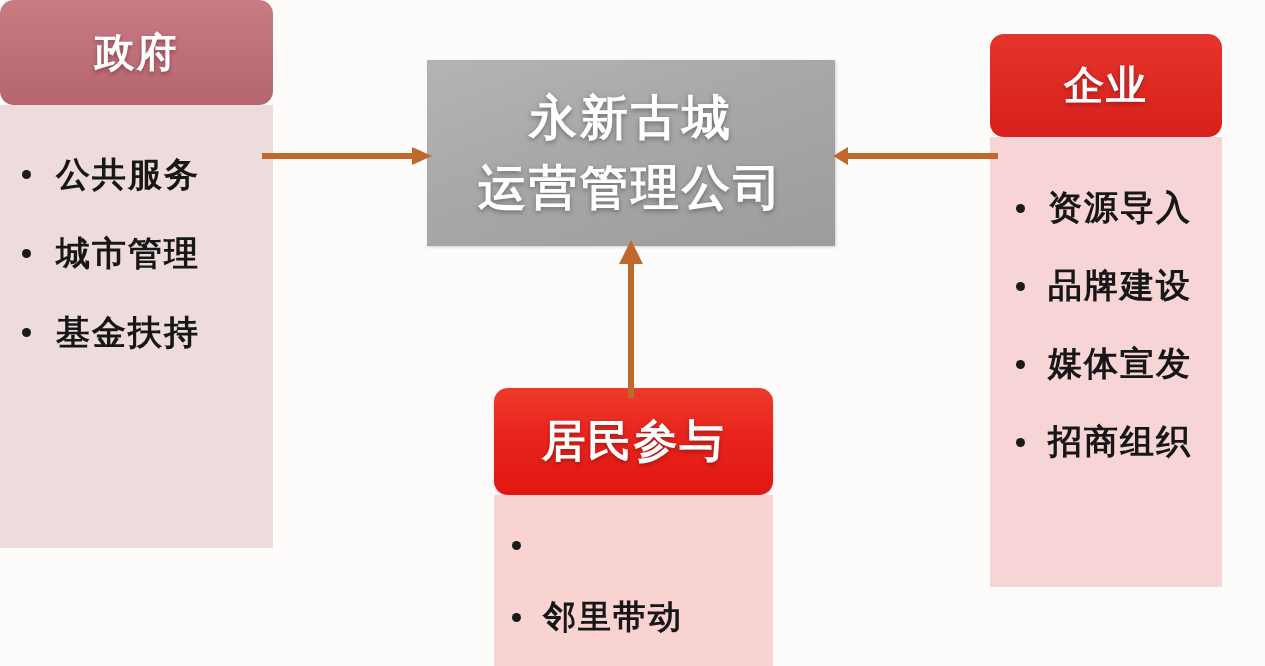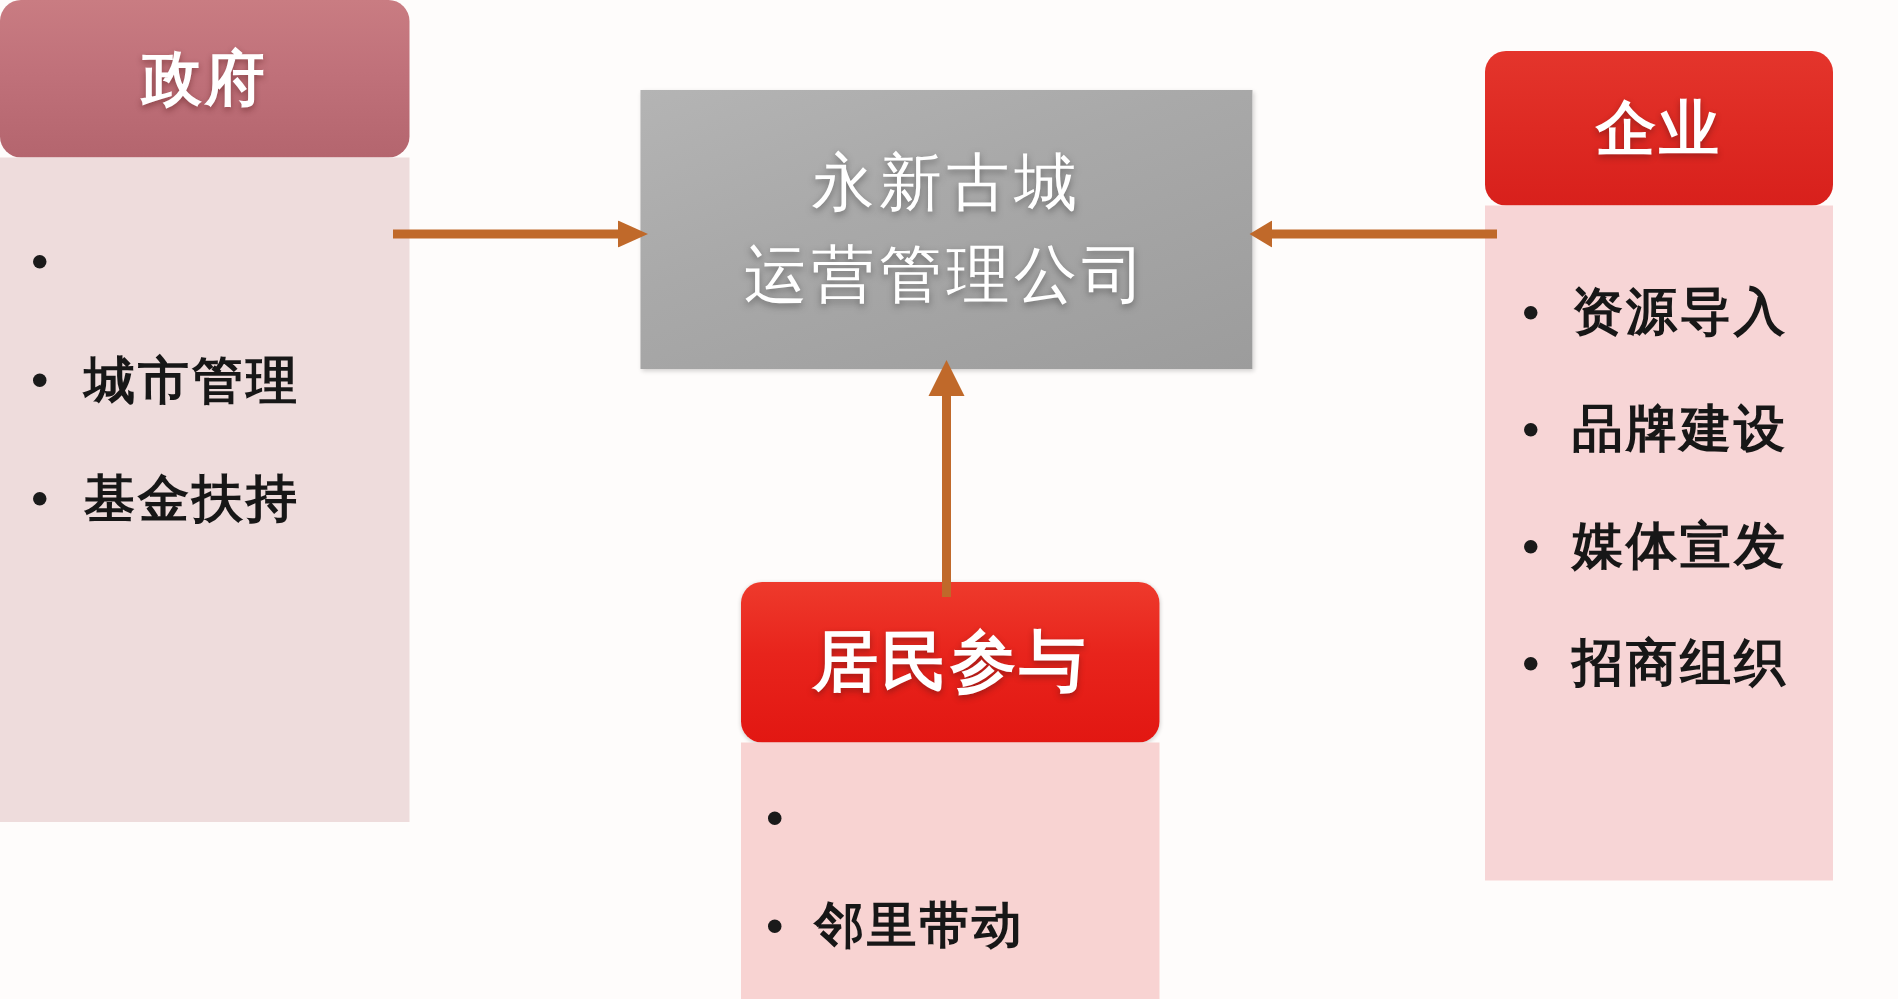--- a/index.html
+++ b/index.html
@@ -82,7 +82,7 @@
     box-sizing:border-box;
   }
   #center-box .c-line{
-    color:#FFFFFF;font-weight:normal;font-size:42px;letter-spacing:3px;
+    color:#FFFFFF;font-weight:bold;font-size:48px;letter-spacing:3px;
     text-shadow:0 2px 5px rgba(60,60,60,.55);
     line-height:1.45;
     white-space:nowrap;

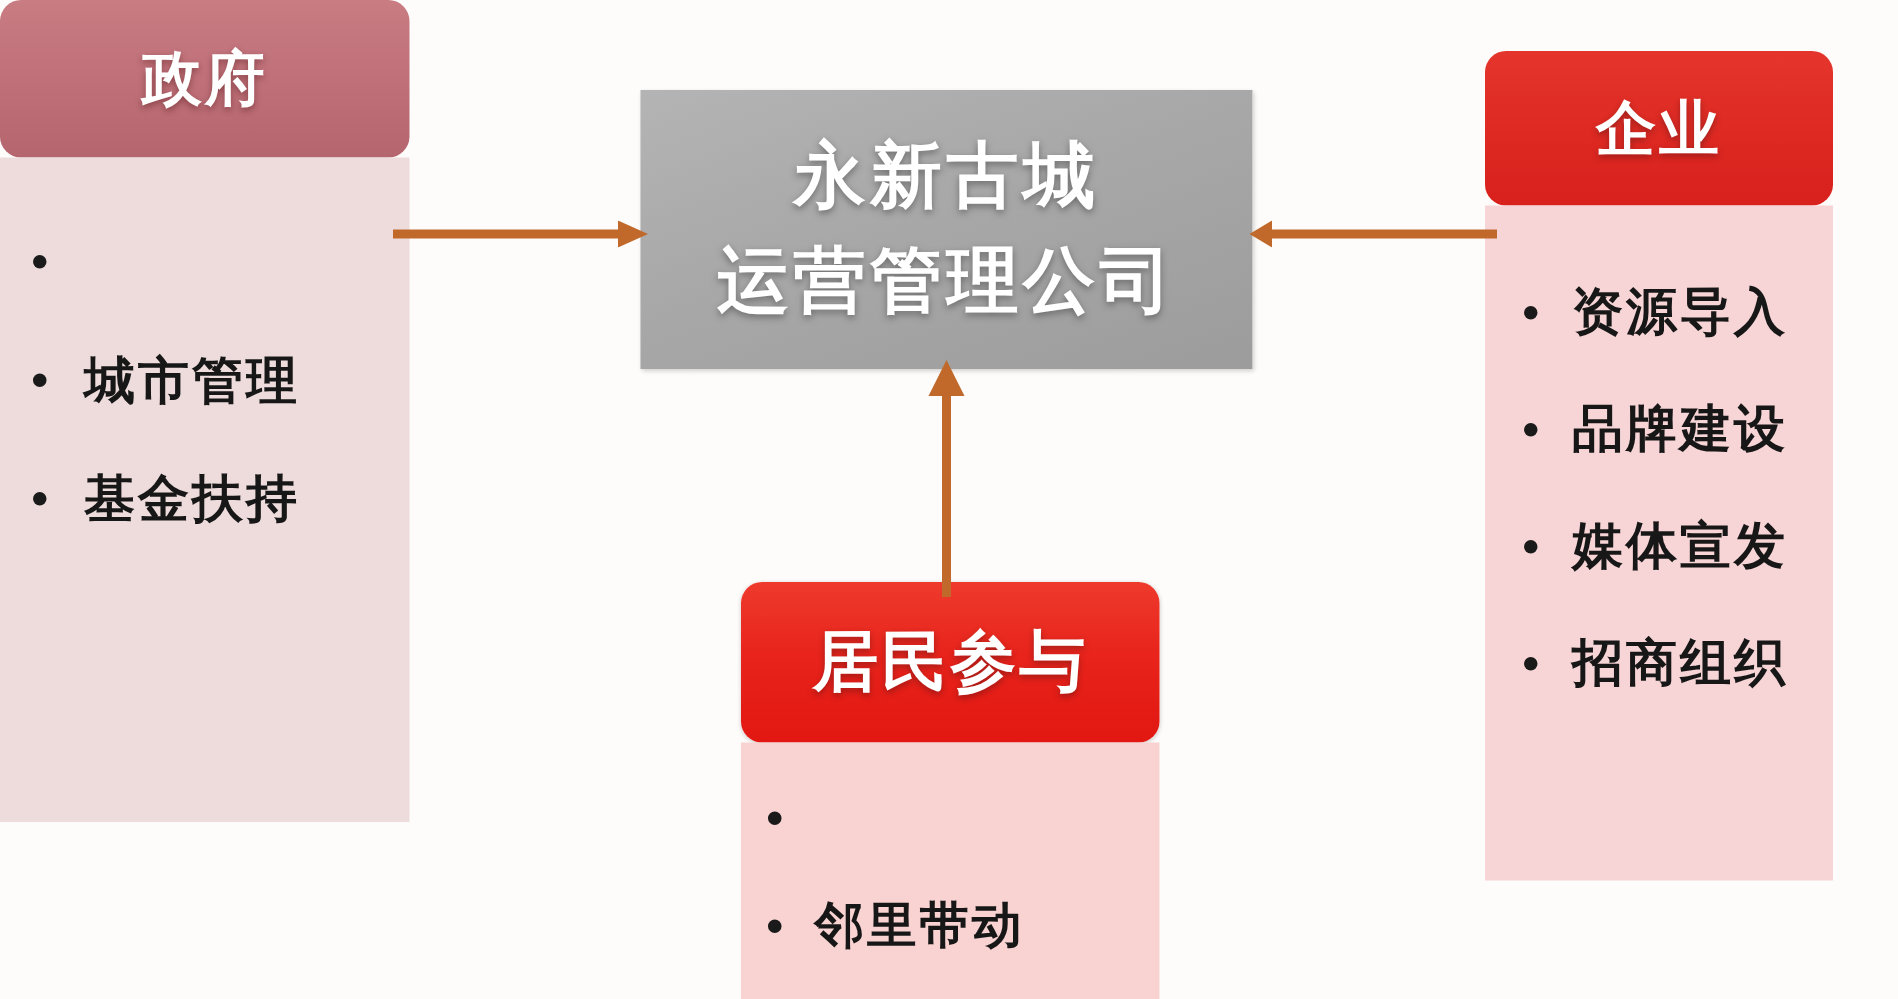--- a/index.html
+++ b/index.html
@@ -124,6 +124,7 @@
     <div class="panel-body">
       <div class="bullet-row">
         <span class="bullet-dot"></span>
+        <span class="bullet-text">公共服务</span>
       </div>
       <div class="bullet-row">
         <span class="bullet-dot"></span>

